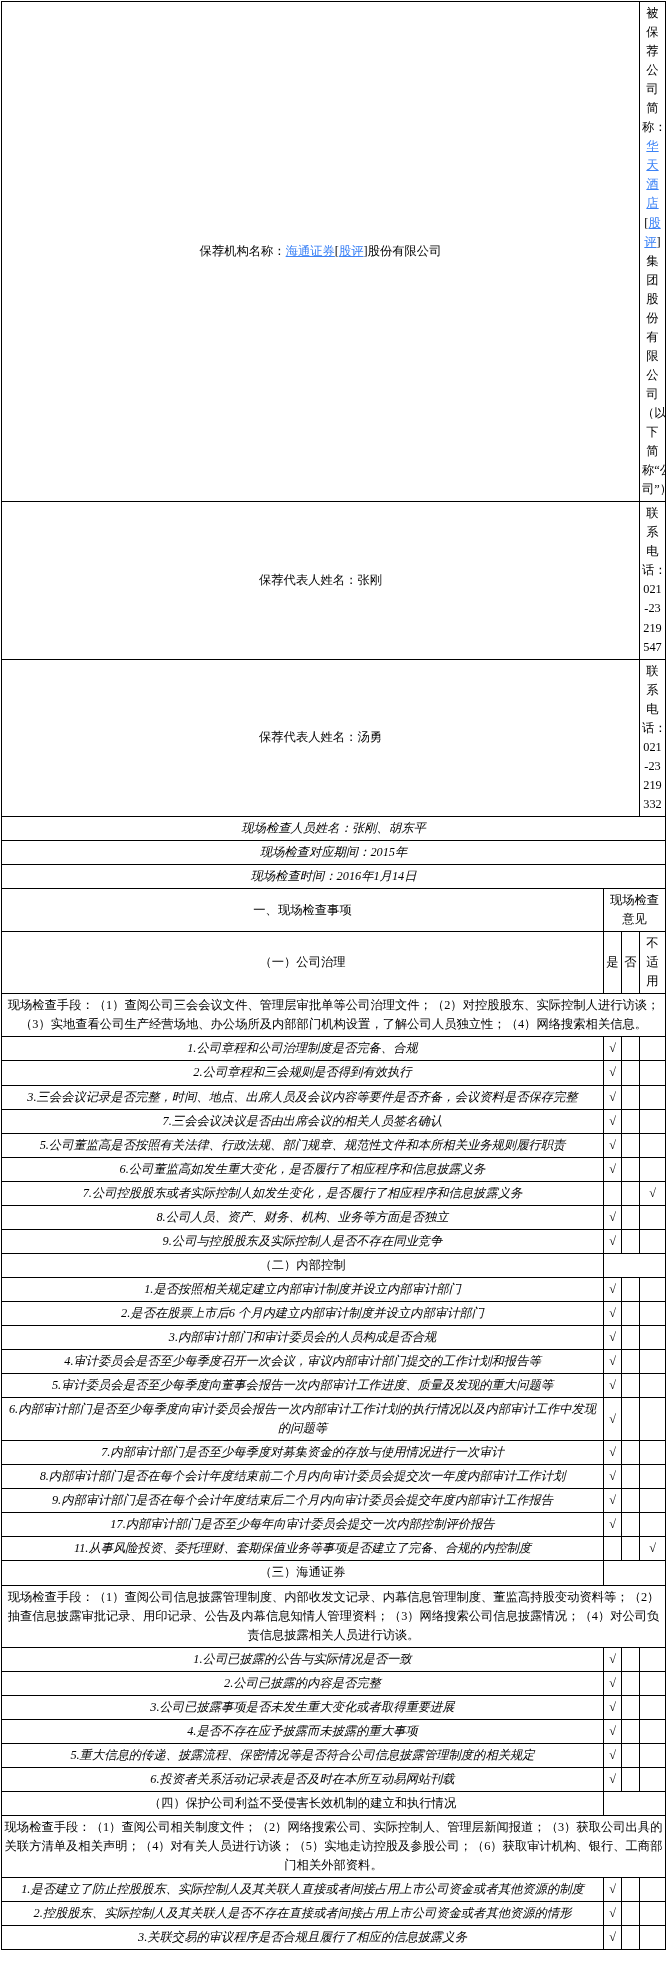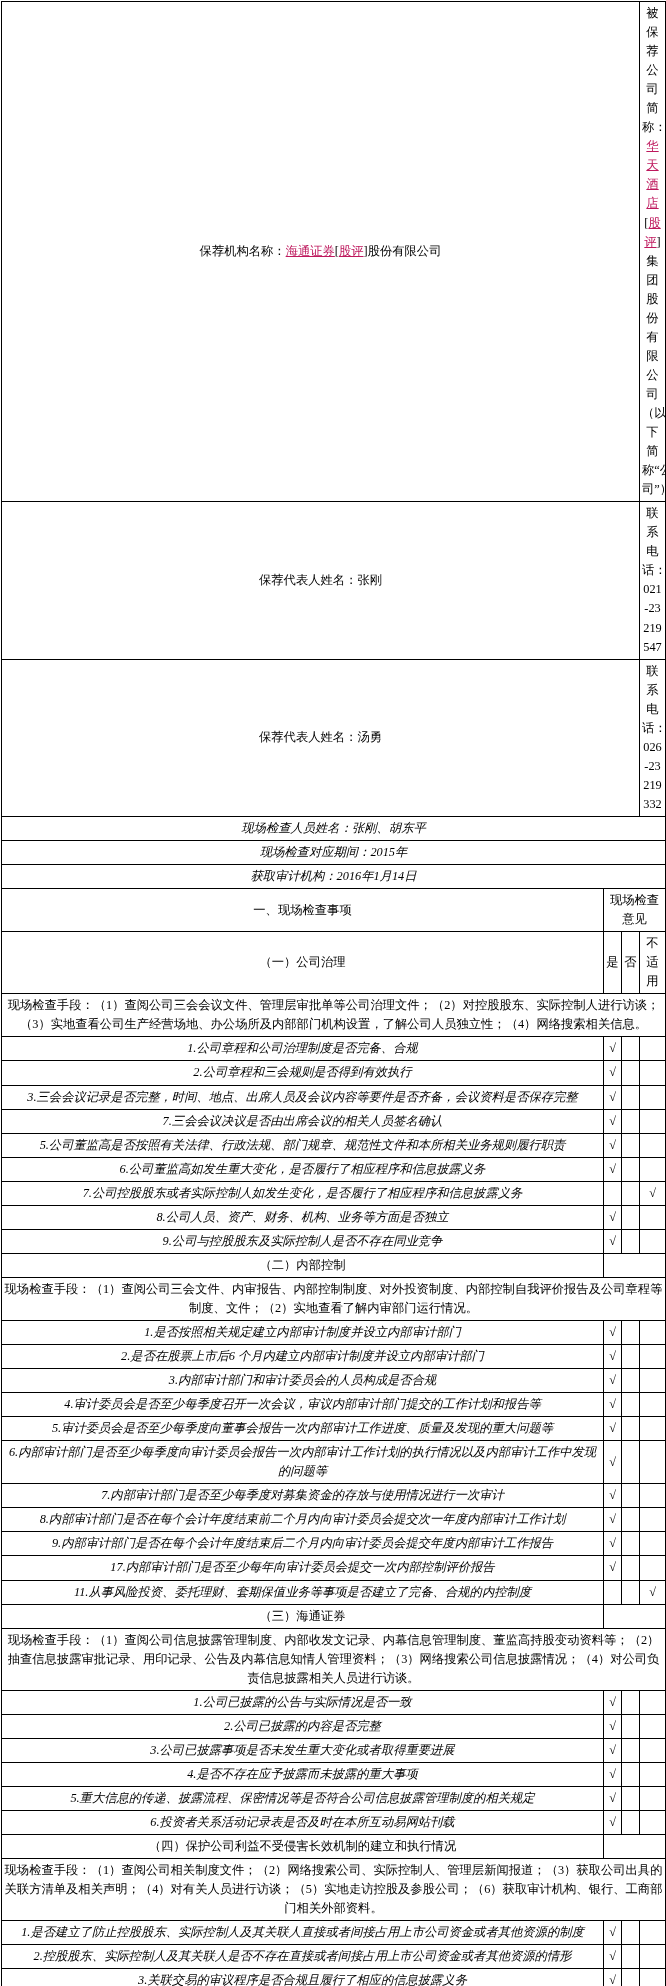--- a/index.html
+++ b/index.html
@@ -80,7 +80,7 @@
     padding: 0;
   }
   a.lnk {
-    color: #be185d;
+    color: #3b82f6;
   }
 </style>
 </head>

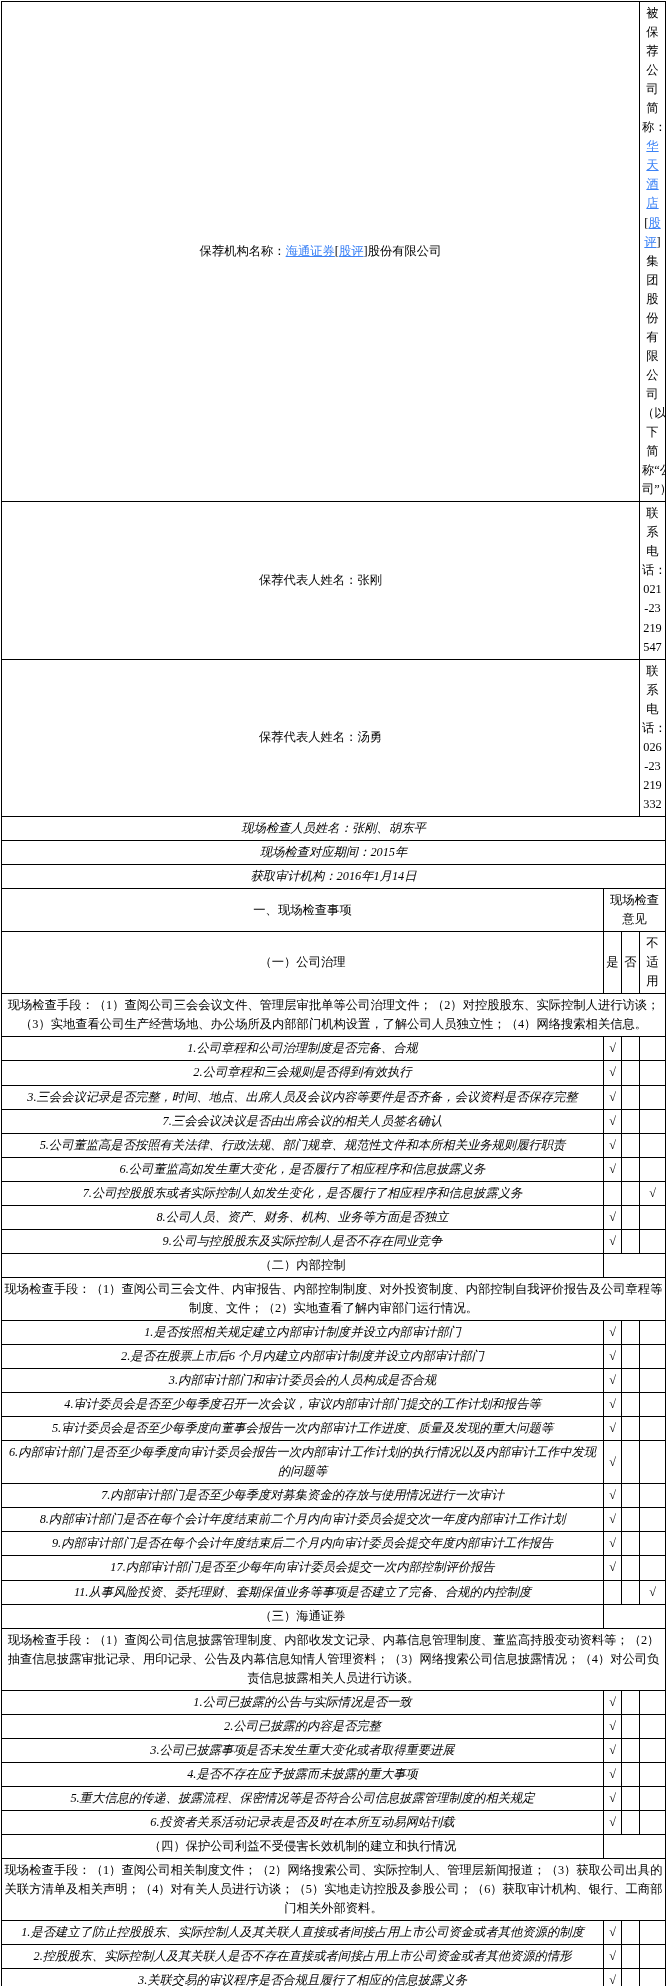--- a/index.html
+++ b/index.html
@@ -104,7 +104,7 @@
       </tr>
       <tr>
         <td class="maincell med-pad" colspan="3">保荐代表人姓名：汤勇</td>
-        <td class="side">联系电话：026-23219332</td>
+        <td class="side">联系电话：021-23219332</td>
       </tr>
       <tr>
         <td class="maincell row-pad" colspan="4">现场检查人员姓名：张刚、胡东平</td>

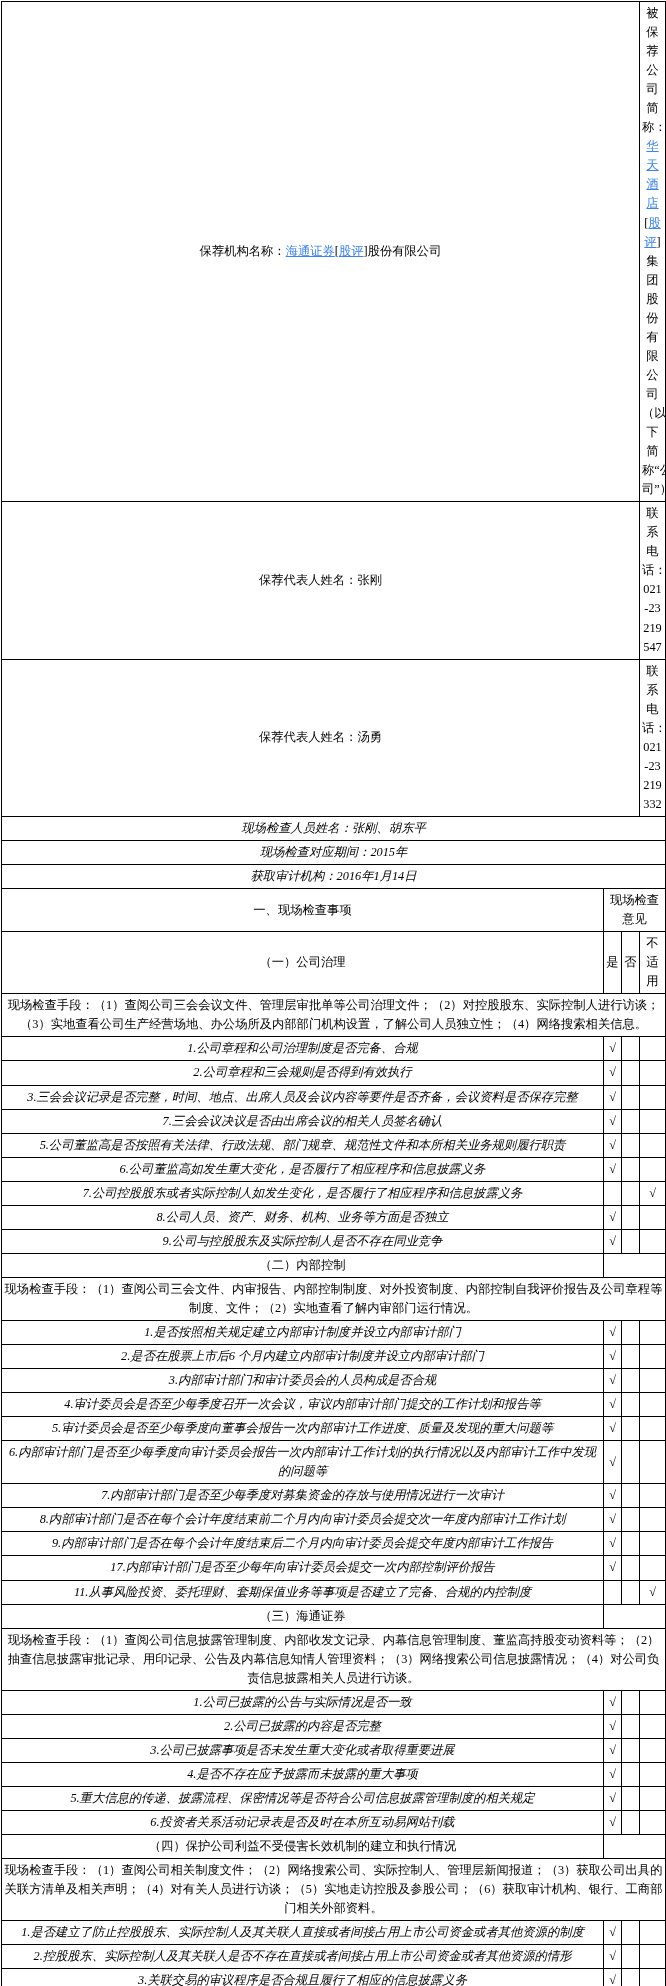--- a/index.html
+++ b/index.html
@@ -113,7 +113,7 @@
         <td class="maincell row-pad" colspan="4">现场检查对应期间：2015年</td>
       </tr>
       <tr>
-        <td class="maincell row-pad" colspan="4">获取审计机构：2016年1月14日</td>
+        <td class="maincell row-pad" colspan="4">现场检查时间：2016年1月14日</td>
       </tr>
       <tr>
         <td class="maincell med-pad">一、现场检查事项</td>

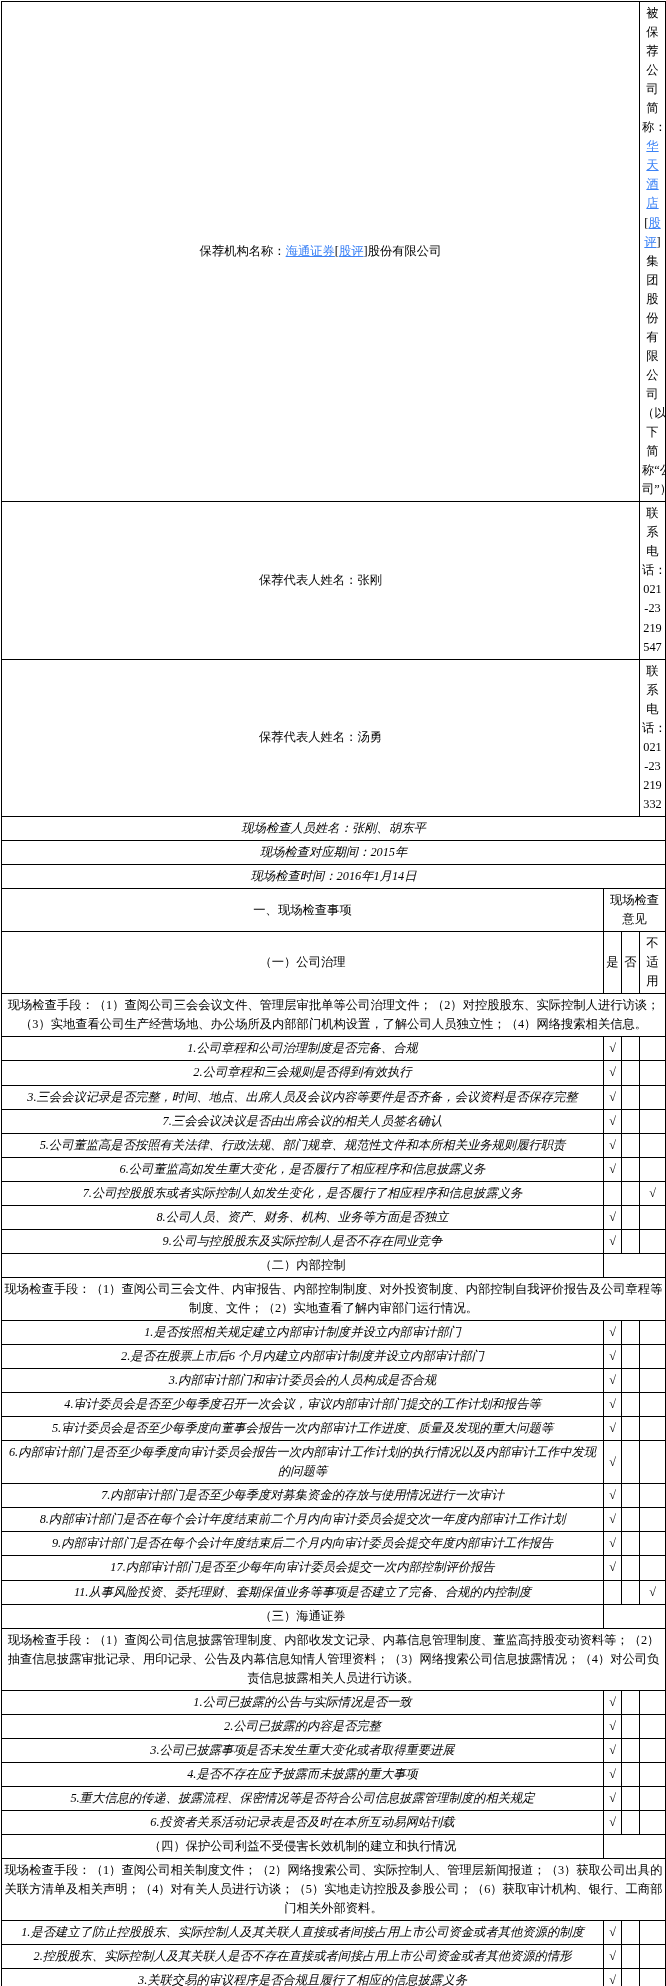--- a/index.html
+++ b/index.html
@@ -187,9 +187,6 @@
         <td class="mark" colspan="3"></td>
       </tr>
       <tr>
-        <td class="means" colspan="4">现场检查手段：（1）查阅公司三会文件、内审报告、内部控制制度、对外投资制度、内部控制自我评价报告及公司章程等制度、文件；（2）实地查看了解内审部门运行情况。</td>
-      </tr>
-      <tr>
         <td class="maincell row-pad">1.是否按照相关规定建立内部审计制度并设立内部审计部门</td>
         <td class="mark">√</td>
         <td class="mark"></td>

